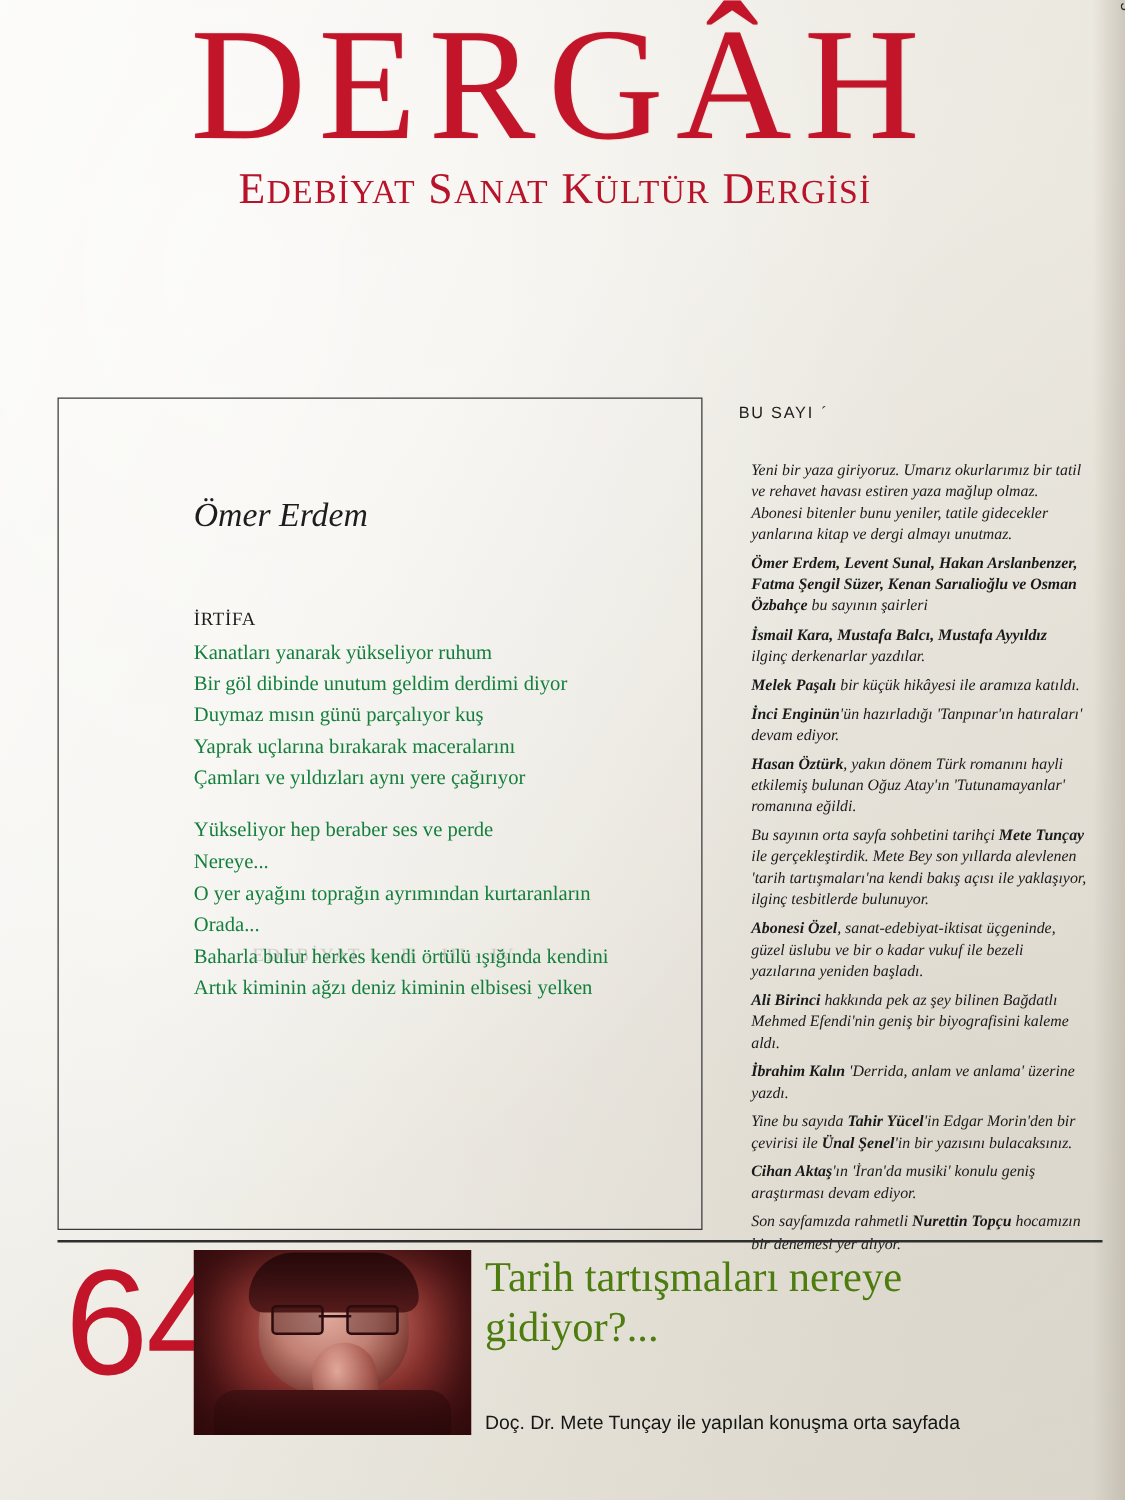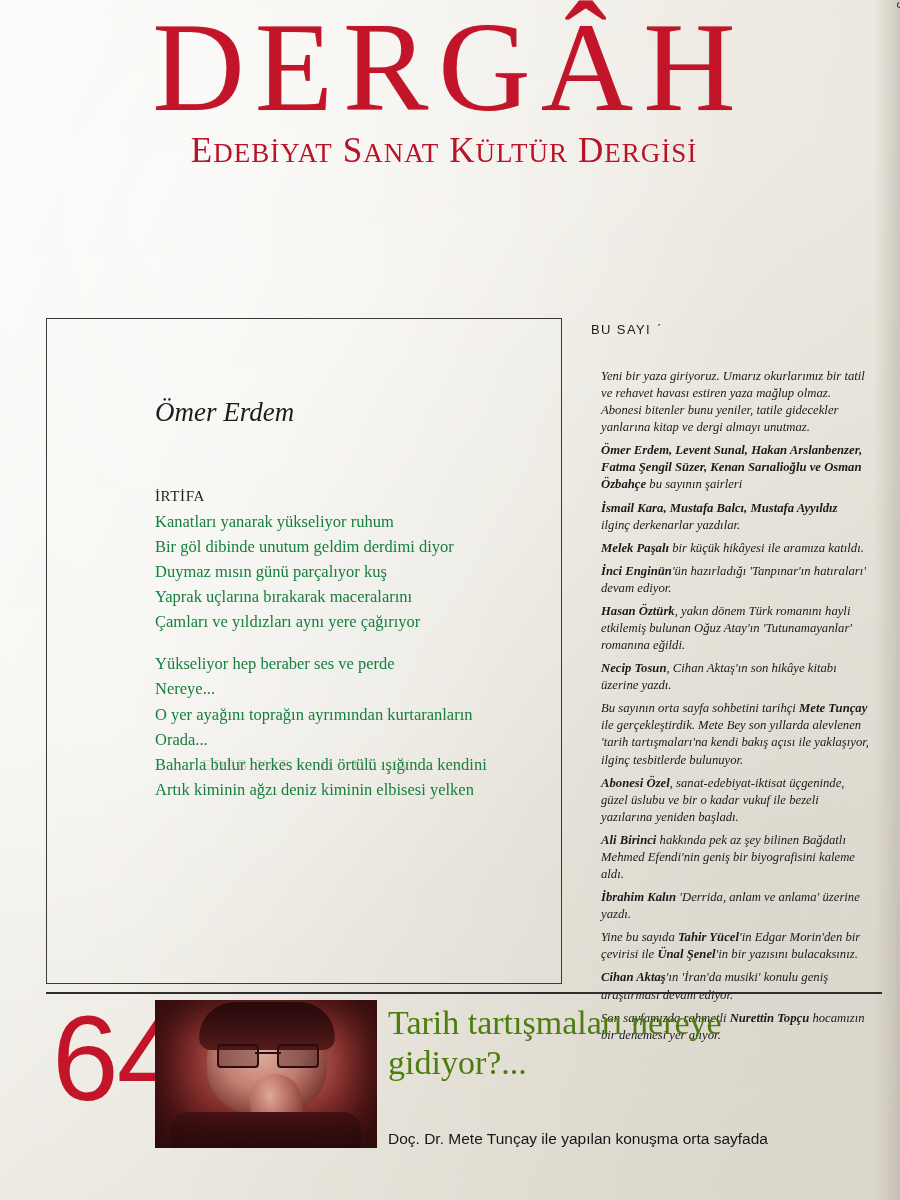--- a/index.html
+++ b/index.html
@@ -347,7 +347,6 @@
       <p><b>Melek Paşalı </b><span>bir küçük hikâyesi ile aramıza katıldı.</span></p>
       <p><b>İnci Enginün</b><span>'ün hazırladığı 'Tanpınar'ın hatıraları' devam ediyor.</span></p>
       <p><b>Hasan Öztürk</b><span>, yakın dönem Türk romanını hayli etkilemiş bulunan Oğuz Atay'ın 'Tutunamayanlar' romanına eğildi.</span></p>
-      <p><b>Necip Tosun</b><span>, Cihan Aktaş'ın son hikâye kitabı üzerine yazdı.</span></p>
       <p><span>Bu sayının orta sayfa sohbetini tarihçi </span><b>Mete Tunçay </b><span>ile gerçekleştirdik. Mete Bey son yıllarda alevlenen 'tarih tartışmaları'na kendi bakış açısı ile yaklaşıyor, ilginç tesbitlerde bulunuyor.</span></p>
       <p><b>Abonesi Özel</b><span>, sanat-edebiyat-iktisat üçgeninde, güzel üslubu ve bir o kadar vukuf ile bezeli yazılarına yeniden başladı.</span></p>
       <p><b>Ali Birinci </b><span>hakkında pek az şey bilinen Bağdatlı Mehmed Efendi'nin geniş bir biyografisini kaleme aldı.</span></p>

